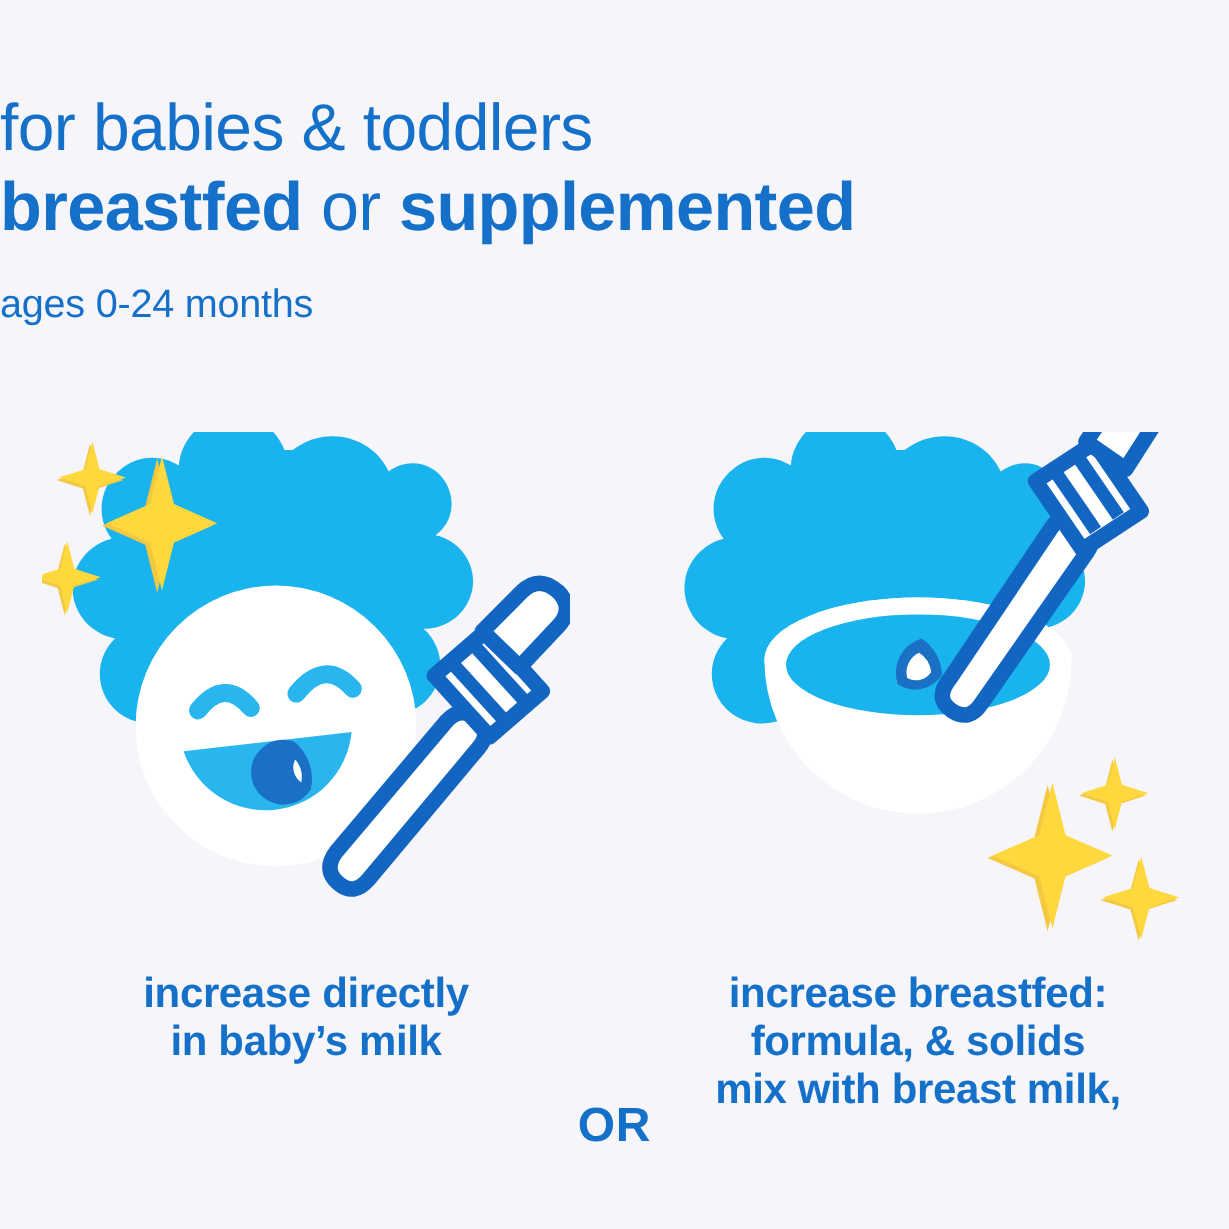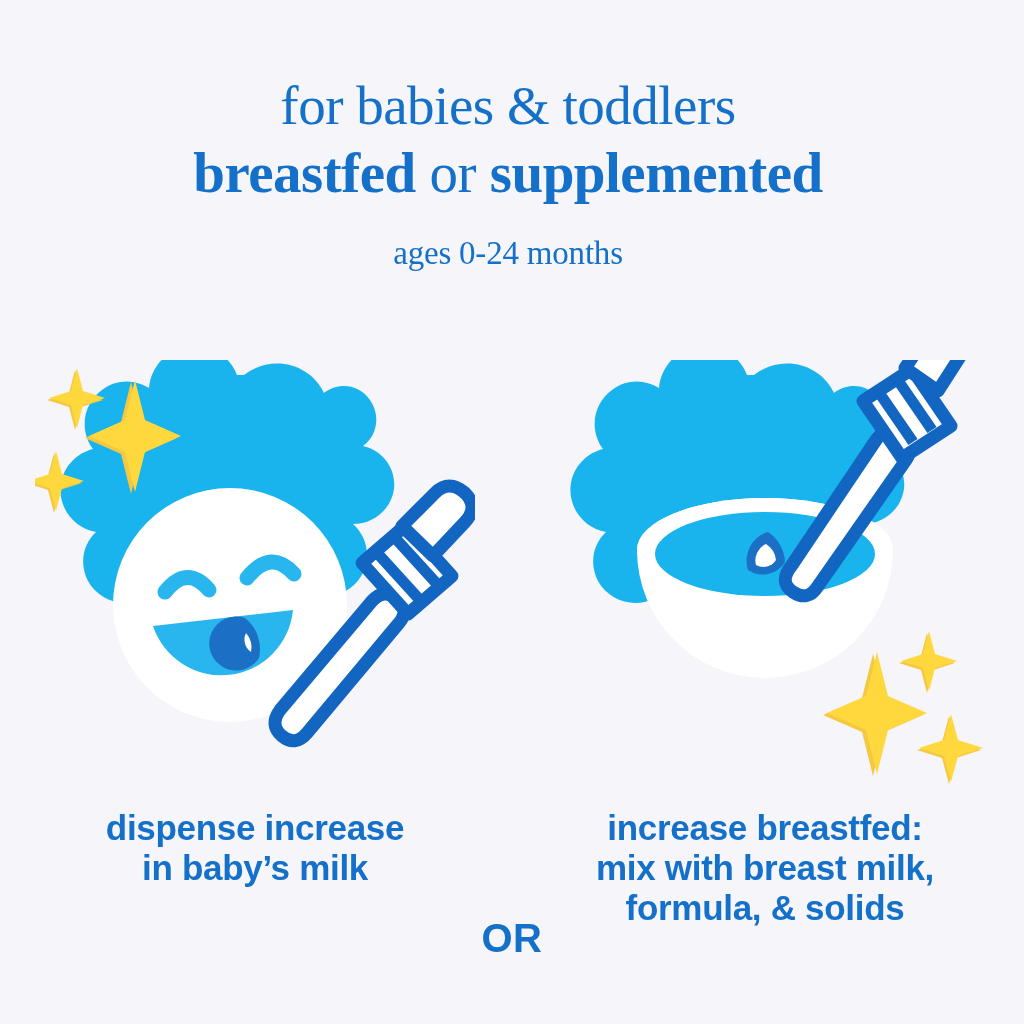--- a/index.html
+++ b/index.html
@@ -19,9 +19,8 @@
   .header{
     position:absolute;
     top:74px; left:0; width:1016px;
-    text-align:center;
+    text-align:left;
     color:#1470c8;
-    font-family:Liberation Serif, serif;
   }
   .hl1{
     font-size:55px;

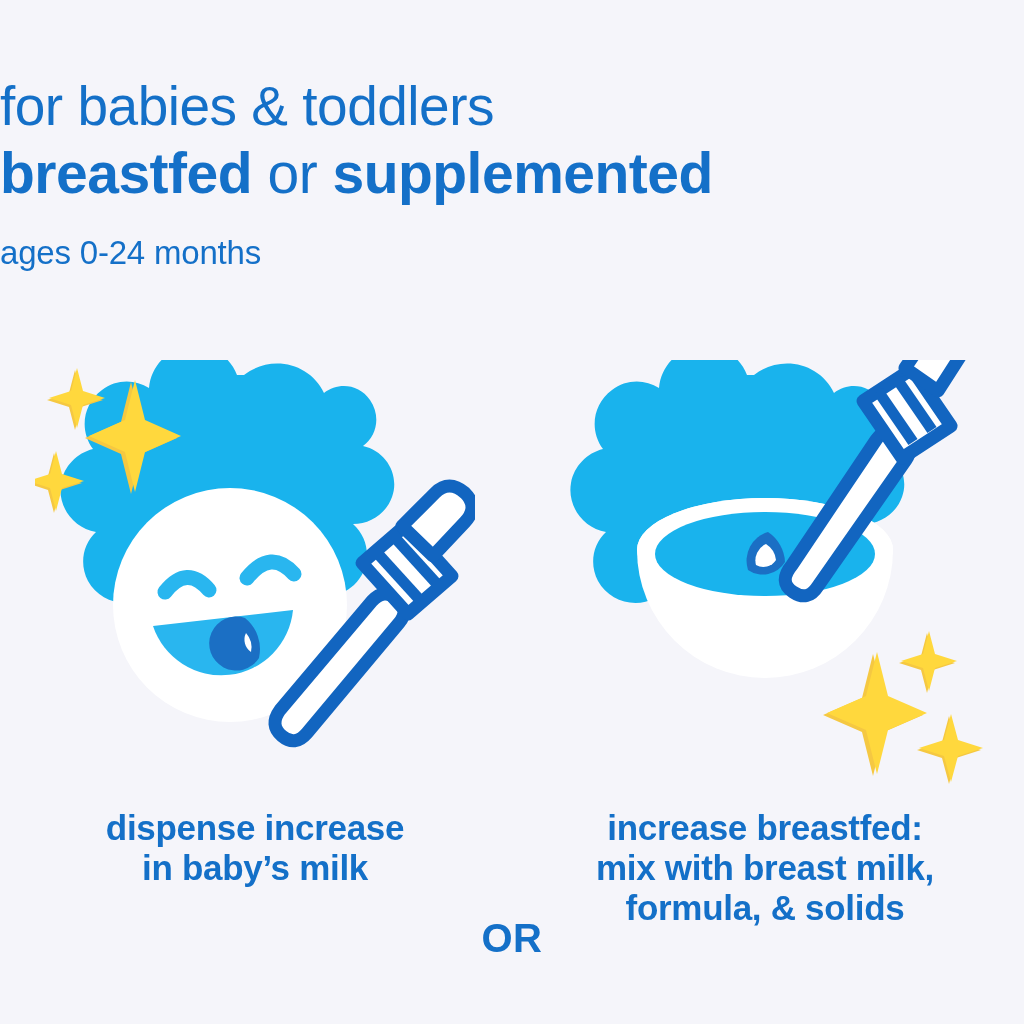--- a/index.html
+++ b/index.html
@@ -228,7 +228,7 @@
 
   <div class="caps">
     <div class="cap cap-left">
-      <div>dispense increase</div>
+      <div>increase directly</div>
       <div>in baby’s milk</div>
     </div>
     <div class="cap cap-right">

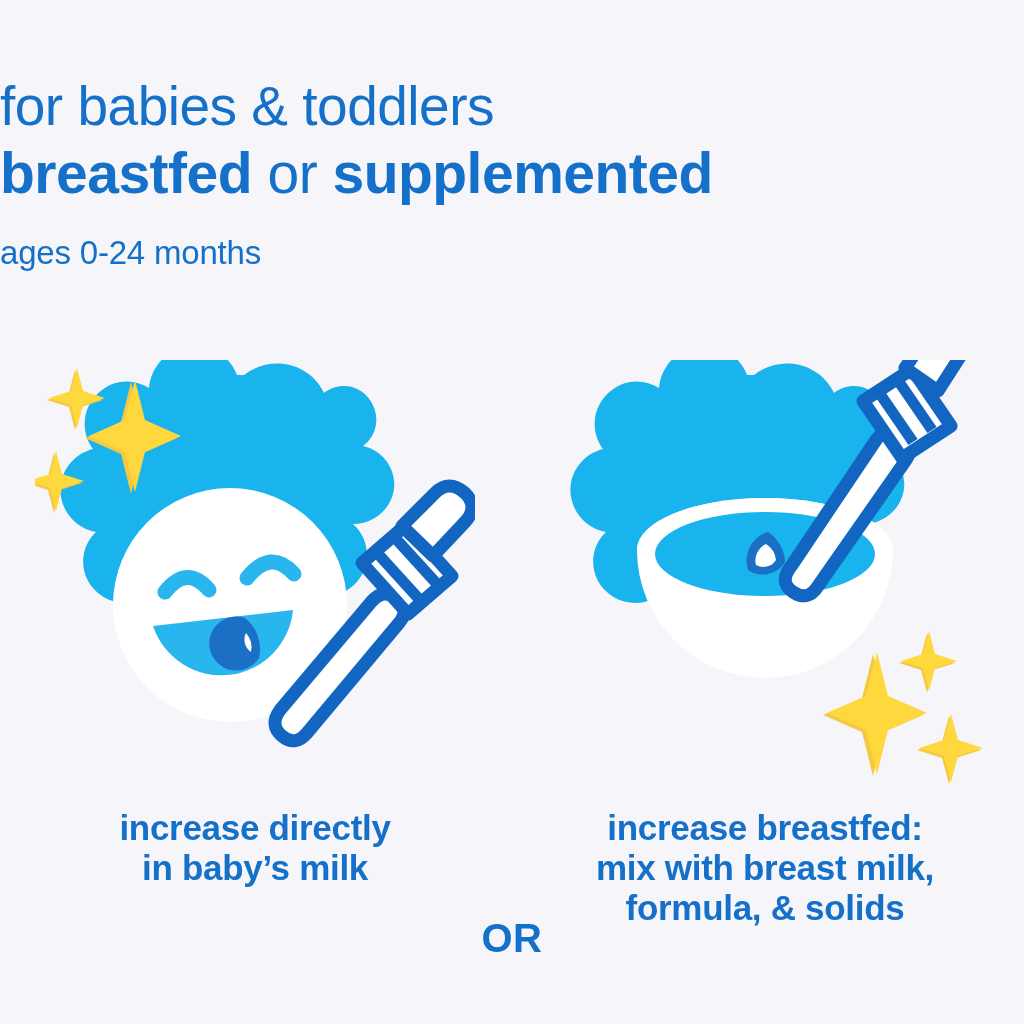--- a/index.html
+++ b/index.html
@@ -233,8 +233,8 @@
     </div>
     <div class="cap cap-right">
       <div>increase breastfed:</div>
+      <div>formula, &amp; solids</div>
       <div>mix with breast milk,</div>
-      <div>formula, &amp; solids</div>
     </div>
   </div>
 

